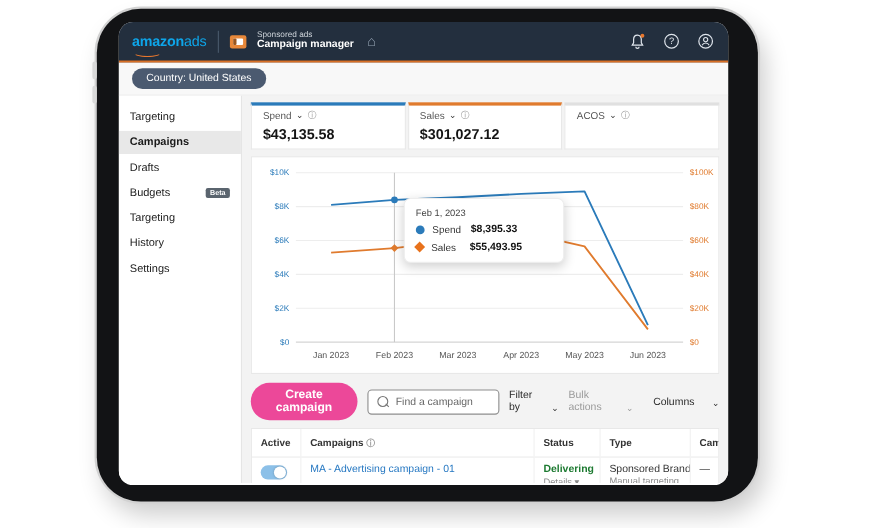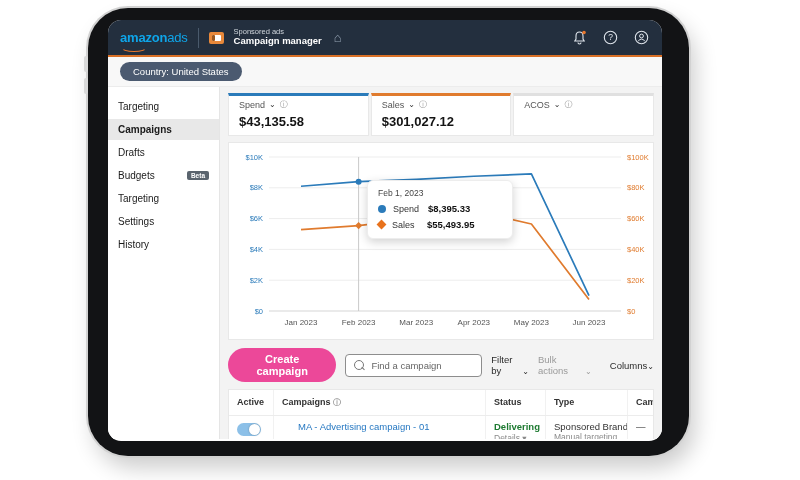--- a/index.html
+++ b/index.html
@@ -150,10 +150,10 @@
             <span>Targeting</span>
           </div>
         <div class="side-item">
+            <span>History</span>
+          </div>
+        <div class="side-item">
             <span>Settings</span>
-          </div>
-        <div class="side-item">
-            <span>History</span>
           </div>
       </div>
 

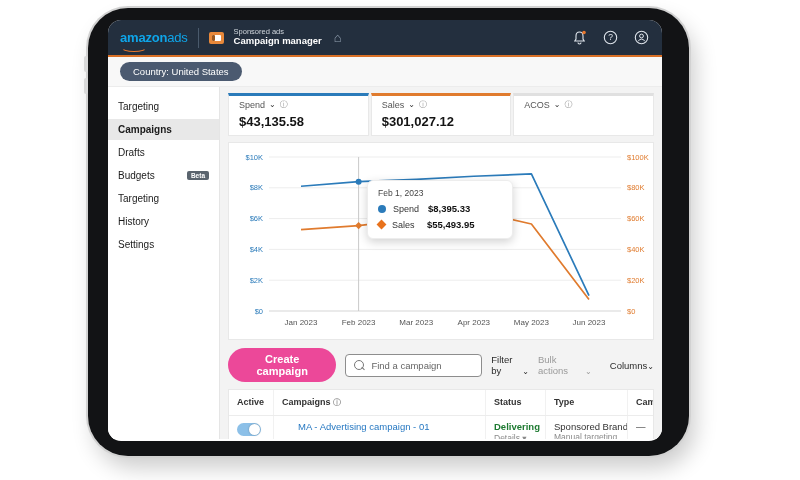--- a/index.html
+++ b/index.html
@@ -65,7 +65,7 @@
   .search-glyph:after{content:"";position:absolute;left:6px;top:7px;width:4px;height:1.2px;background:#777;transform:rotate(45deg);}
   .search-box input{border:none;outline:none;font-size:9.5px;width:100%;font-family:inherit;background:transparent;color:#222;}
   .search-box input::placeholder{color:#666;}
-  .tb-link{font-size:9.5px;color:#2b2b2b;display:flex;gap:0;align-items:flex-end;cursor:pointer;}
+  .tb-link{font-size:9.5px;color:#2b2b2b;display:flex;gap:16px;align-items:flex-end;cursor:pointer;}
   .tb-link .chev{font-size:8px;}
   .tb-link.disabled{color:#9a9a9a;}
   .tb-spacer{flex:1;}

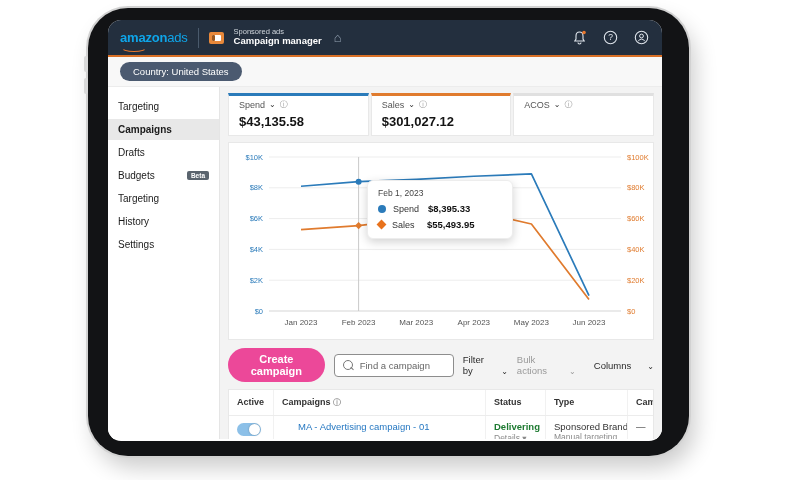--- a/index.html
+++ b/index.html
@@ -77,7 +77,7 @@
   .cell{padding:5px 8px;font-size:9.5px;border-left:1px solid #f1f1f1;overflow:hidden;white-space:nowrap;}
   .cell:first-child{border-left:none;}
   .tbody .trow{border-top:1px solid #ececec;}
-  .camp-link{color:#2678c2;cursor:pointer;margin-left:16px;}
+  .camp-link{color:#2678c2;cursor:pointer;}
   .status-main{color:#1d7a31;font-weight:700;}
   .status-sub{color:#8a8a8a;font-size:8.5px;margin-top:1px;cursor:pointer;}
   .type-main{color:#333;}

